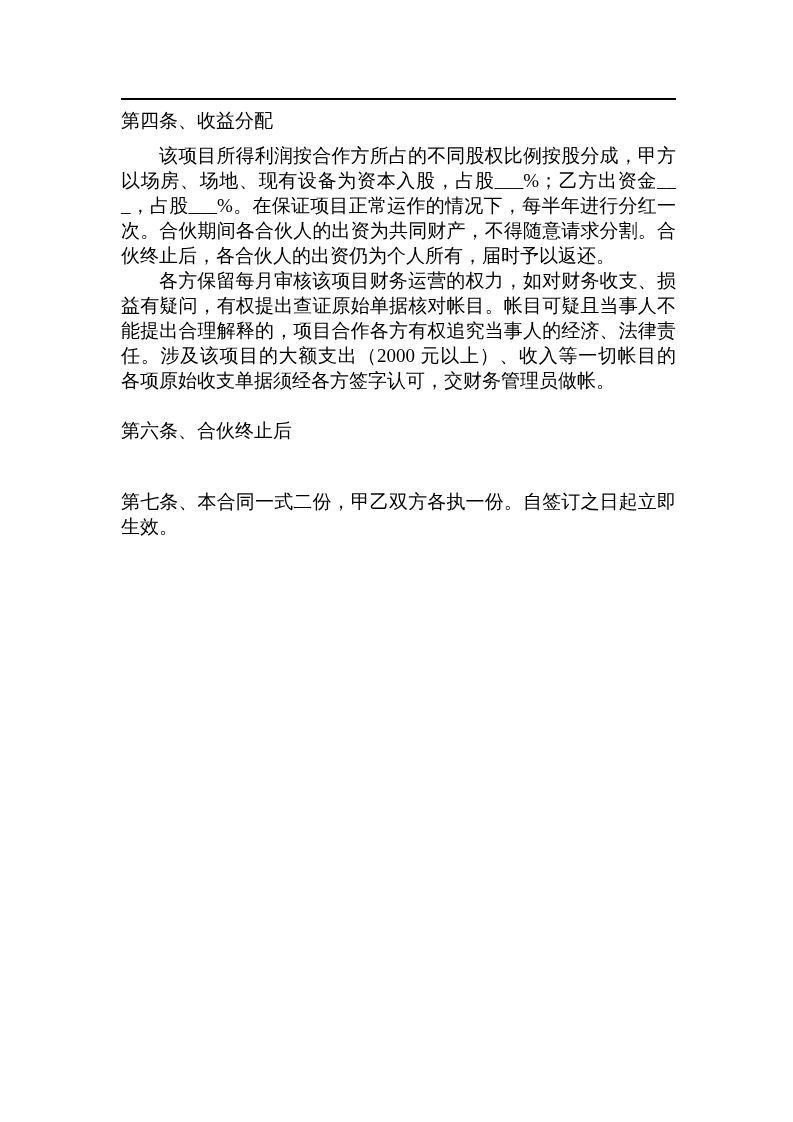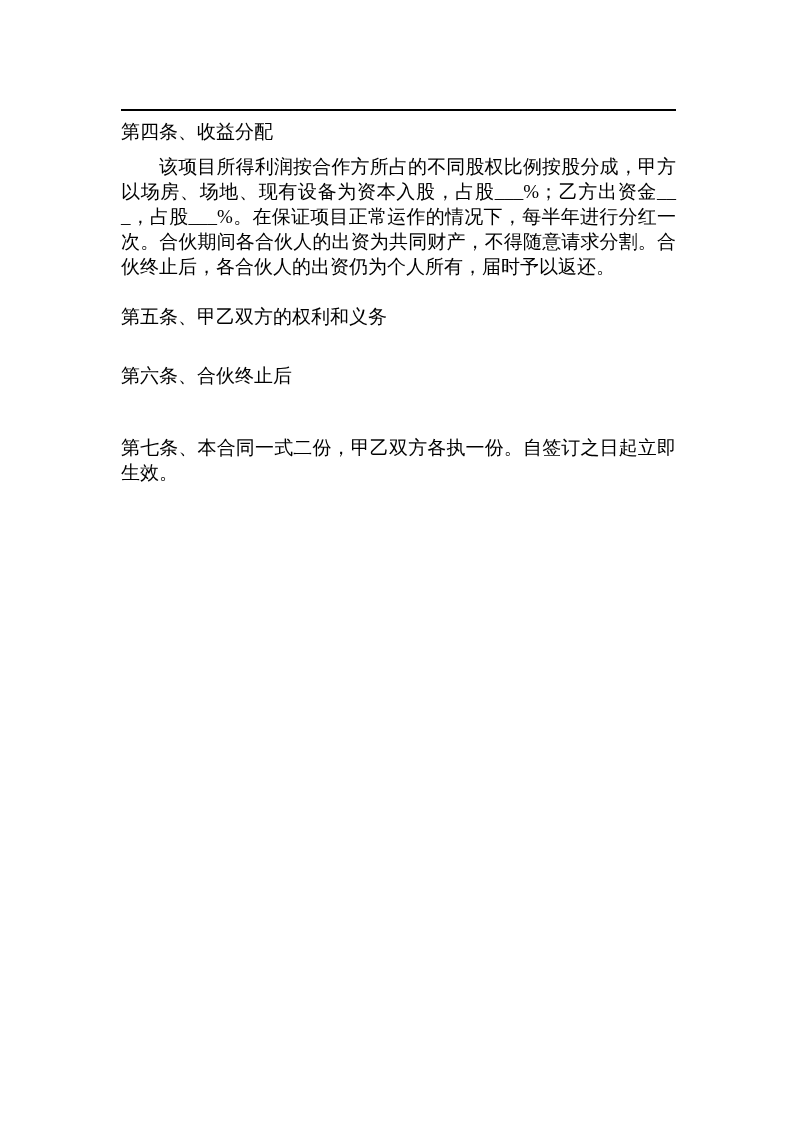--- a/index.html
+++ b/index.html
@@ -18,7 +18,6 @@
     font-size: 19px;
     color: #000000;
     overflow: hidden;
-    margin-top: 11px;
   }
   .rule {
     border: none;

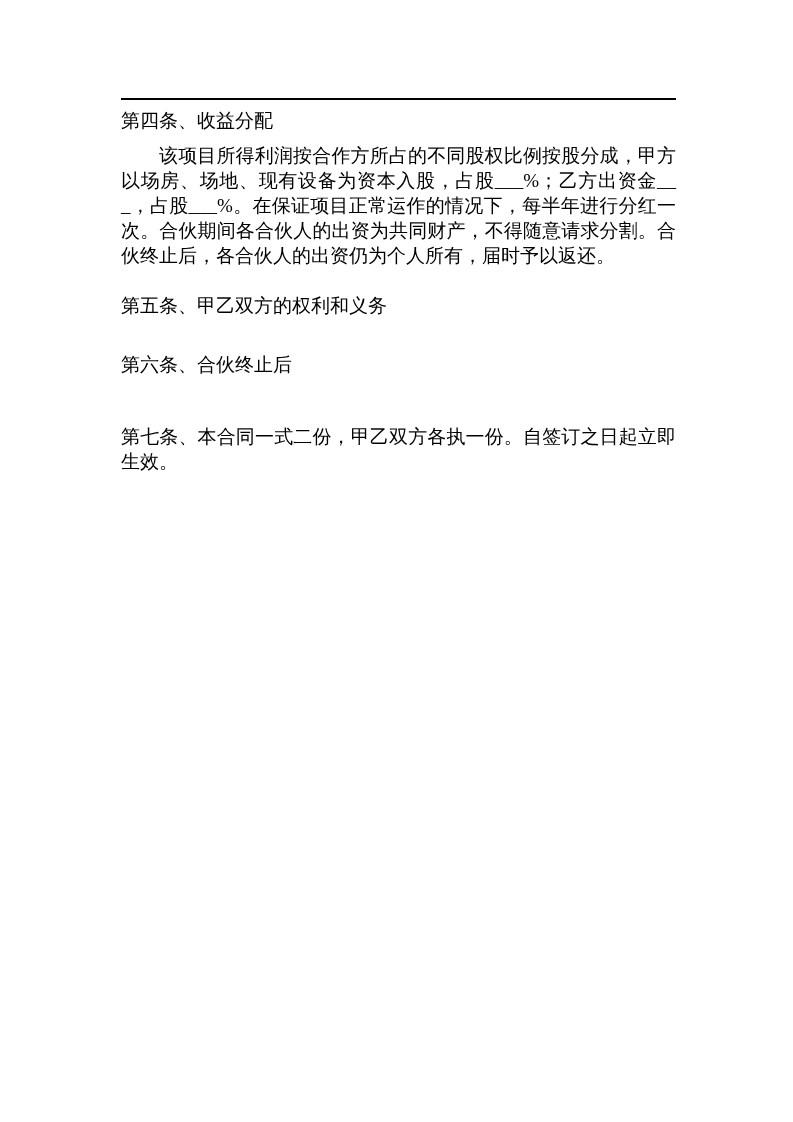--- a/index.html
+++ b/index.html
@@ -71,6 +71,7 @@
 
   <h2 class="heading">第五条、甲乙双方的权利和义务</h2>
 
+  <p class="para indent">各方保留每月审核该项目财务运营的权力，如对财务收支、损益有疑问，有权提出查证原始单据核对帐目。帐目可疑且当事人不能提出合理解释的，项目合作各方有权追究当事人的经济、法律责任。涉及该项目的大额支出（2000 元以上）、收入等一切帐目的各项原始收支单据须经各方签字认可，交财务管理员做帐。</p>
 
   <h2 class="heading">第六条、合伙终止后</h2>
 

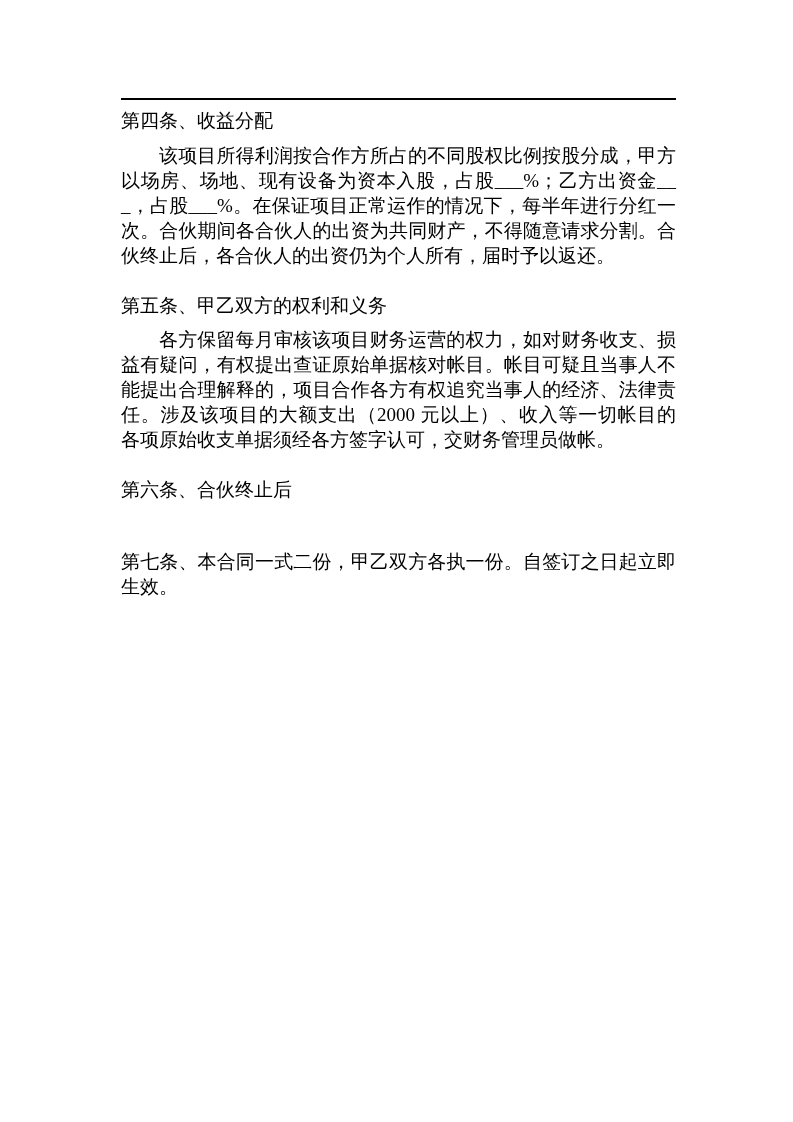--- a/index.html
+++ b/index.html
@@ -69,7 +69,6 @@
 
   <p class="para indent">该项目所得利润按合作方所占的不同股权比例按股分成，甲方以场房、场地、现有设备为资本入股，占股___%；乙方出资金___，占股___%。在保证项目正常运作的情况下，每半年进行分红一次。合伙期间各合伙人的出资为共同财产，不得随意请求分割。合伙终止后，各合伙人的出资仍为个人所有，届时予以返还。</p>
 
-  <h2 class="heading">第五条、甲乙双方的权利和义务</h2>
 
   <p class="para indent">各方保留每月审核该项目财务运营的权力，如对财务收支、损益有疑问，有权提出查证原始单据核对帐目。帐目可疑且当事人不能提出合理解释的，项目合作各方有权追究当事人的经济、法律责任。涉及该项目的大额支出（2000 元以上）、收入等一切帐目的各项原始收支单据须经各方签字认可，交财务管理员做帐。</p>
 

